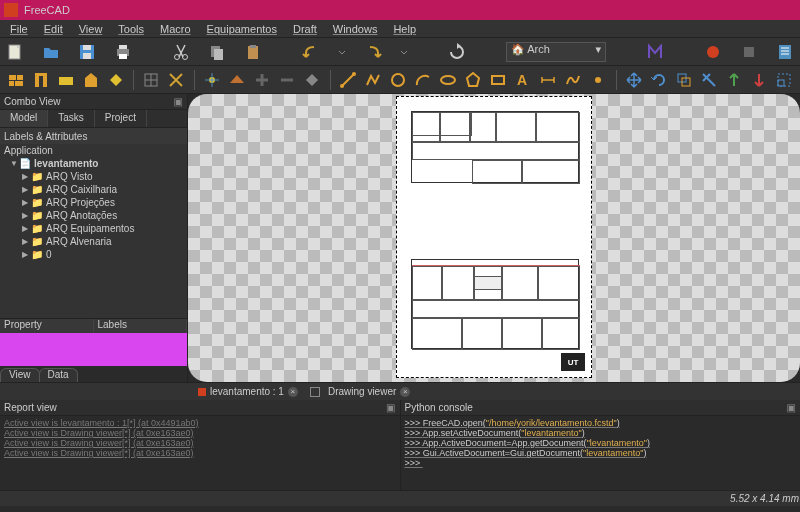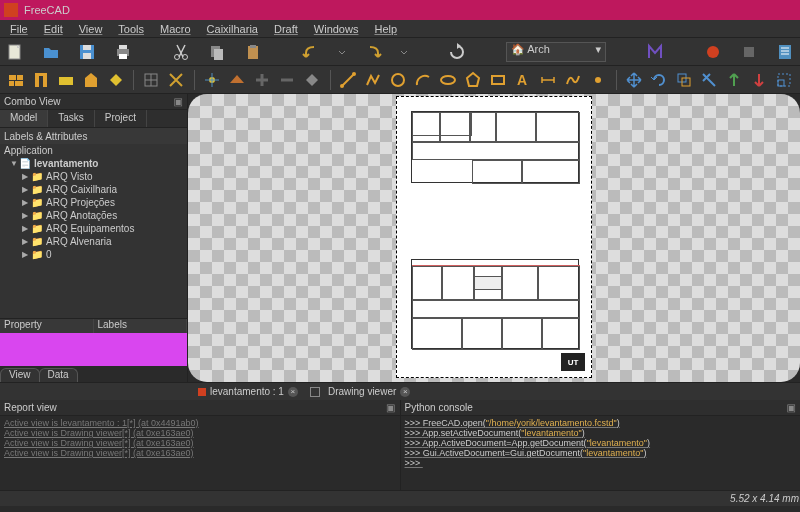--- a/index.html
+++ b/index.html
@@ -69,7 +69,7 @@
   <span>View</span>
   <span>Tools</span>
   <span>Macro</span>
-  <span>Caixilharia</span>
+  <span>Equipamentos</span>
   <span>Draft</span>
   <span>Windows</span>
   <span>Help</span>

